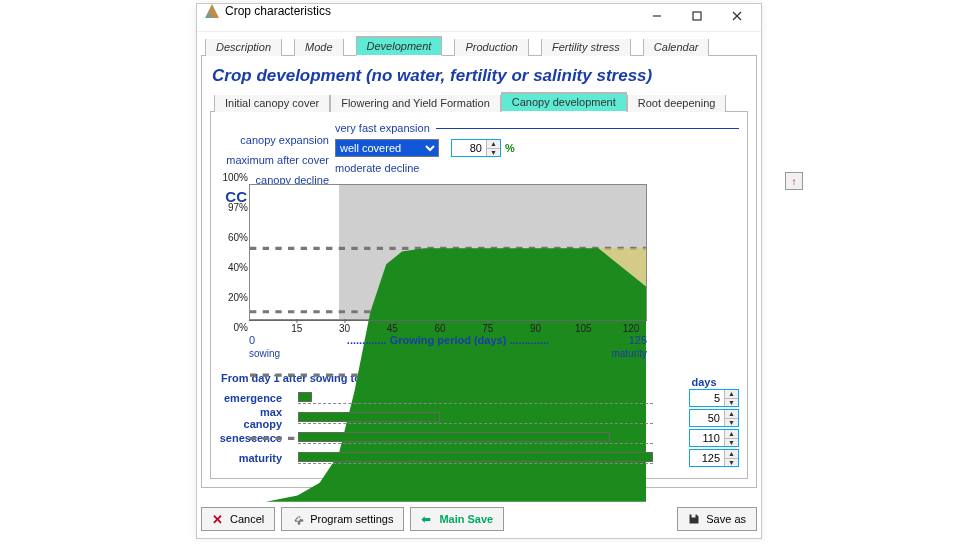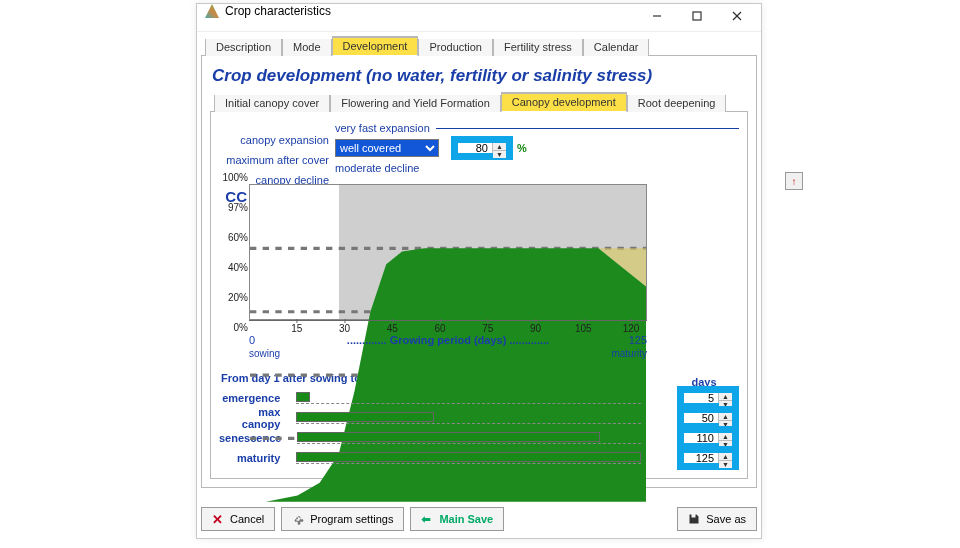--- a/index.html
+++ b/index.html
@@ -46,7 +46,7 @@
 
   .client { position:absolute; left:4px; right:4px; top:32px; bottom:38px; }
 
-  .tabrow { display:flex; align-items:flex-end; height:20px; border-bottom:1px solid #b8b8b8; padding-left:4px; gap:0; }
+  .tabrow { display:flex; align-items:flex-end; height:20px; border-bottom:1px solid #b8b8b8; padding-left:4px; gap:12px;font-style:italic; }
   .tab, .subtab {
     padding:2px 10px 3px;
     font-size:11px;

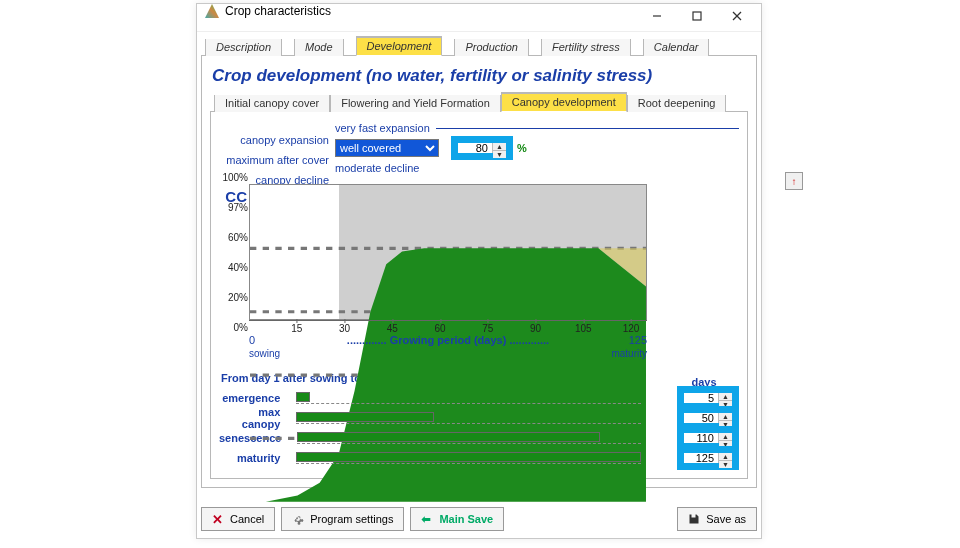--- a/index.html
+++ b/index.html
@@ -59,7 +59,7 @@
     cursor:default;
   }
   .tab.active, .subtab.active {
-    background:#fde047;
+    background:#5eead4;
     border-top:2px solid #b8b8b8;
     border-bottom:1px solid #fff;
     top:1px;

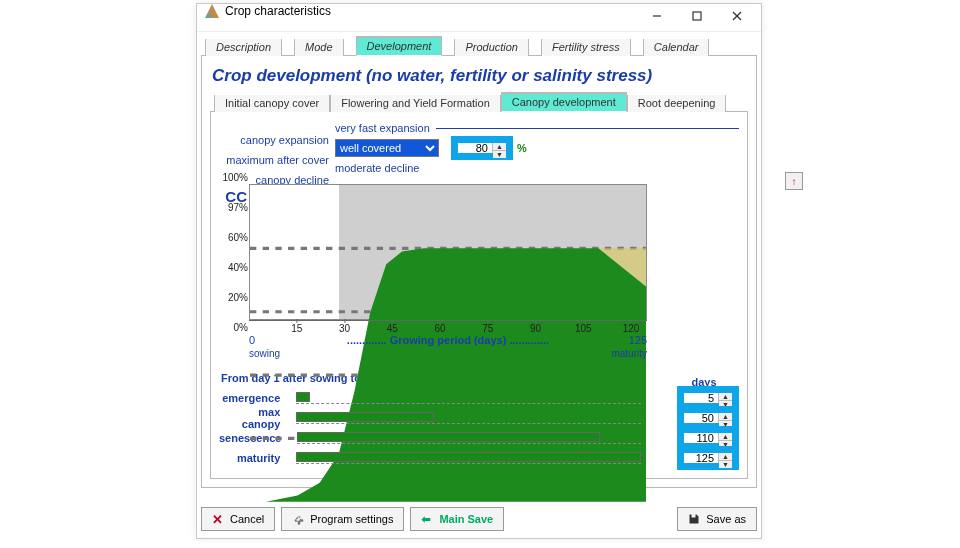--- a/index.html
+++ b/index.html
@@ -95,8 +95,8 @@
     width:104px;
   }
   .spin {
-    display:inline-flex; align-items:stretch; height:24px; margin-left:12px;
-    border:7px solid #0ea5e9; background:#fff;
+    display:inline-flex; align-items:stretch; height:18px; margin-left:12px;
+    border:1px solid #0ea5e9; background:#fff;
   }
   .spin input {
     width:34px; border:none; text-align:right; padding:0 4px; font-size:11px; background:#fff;

